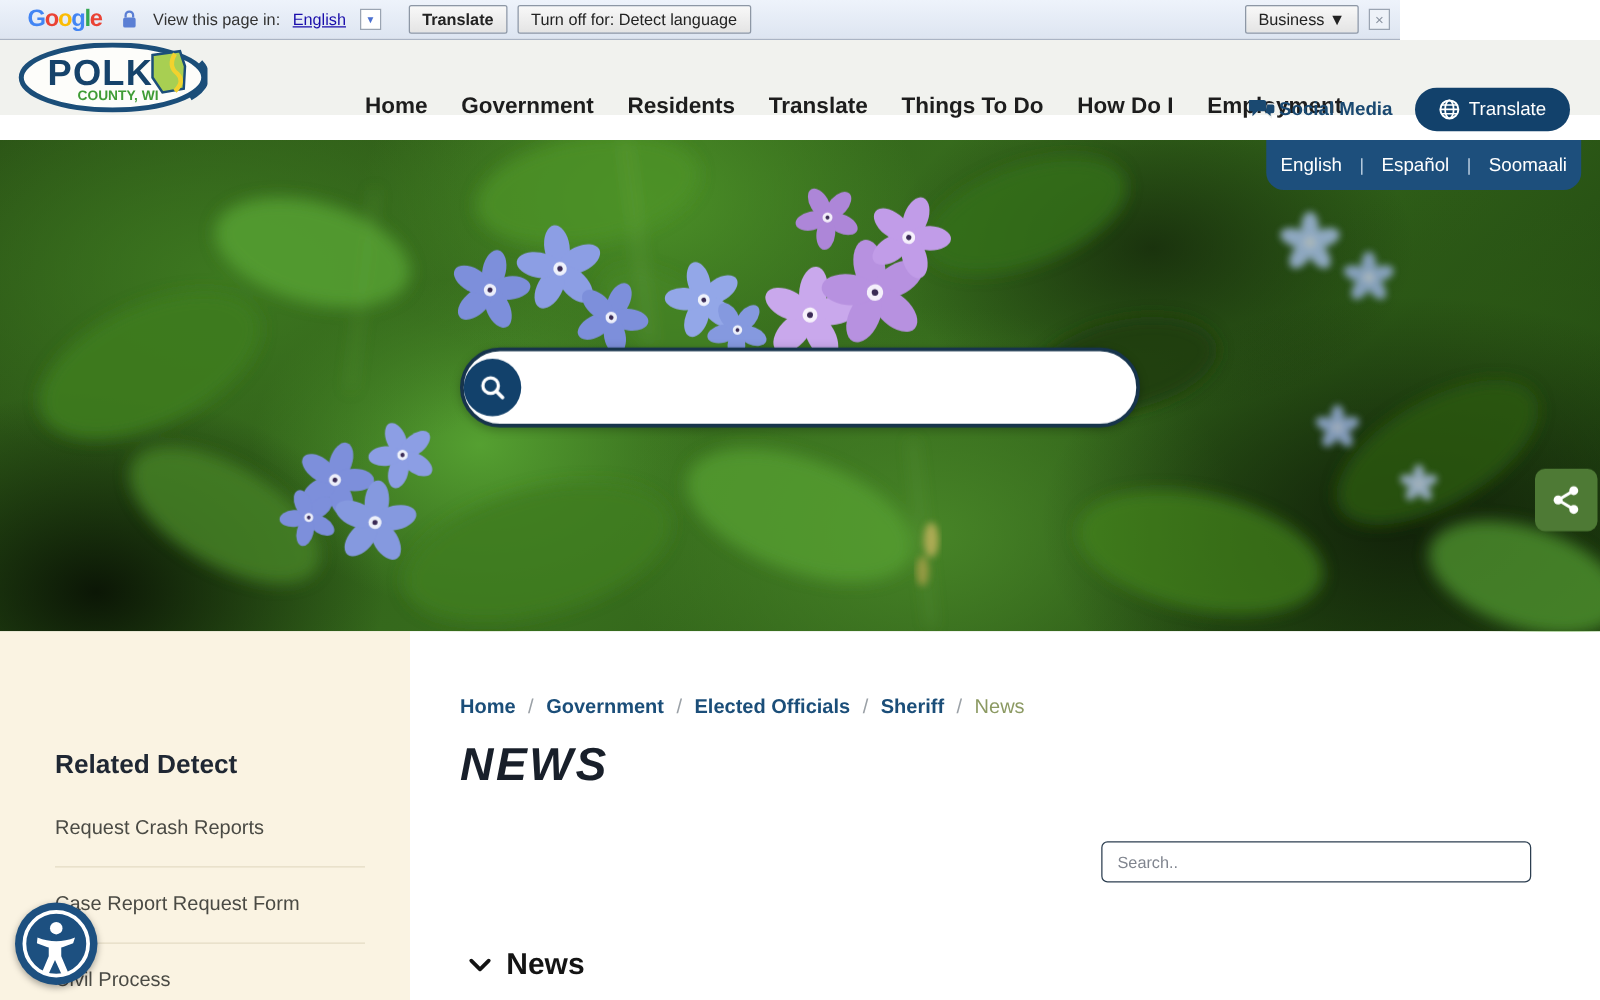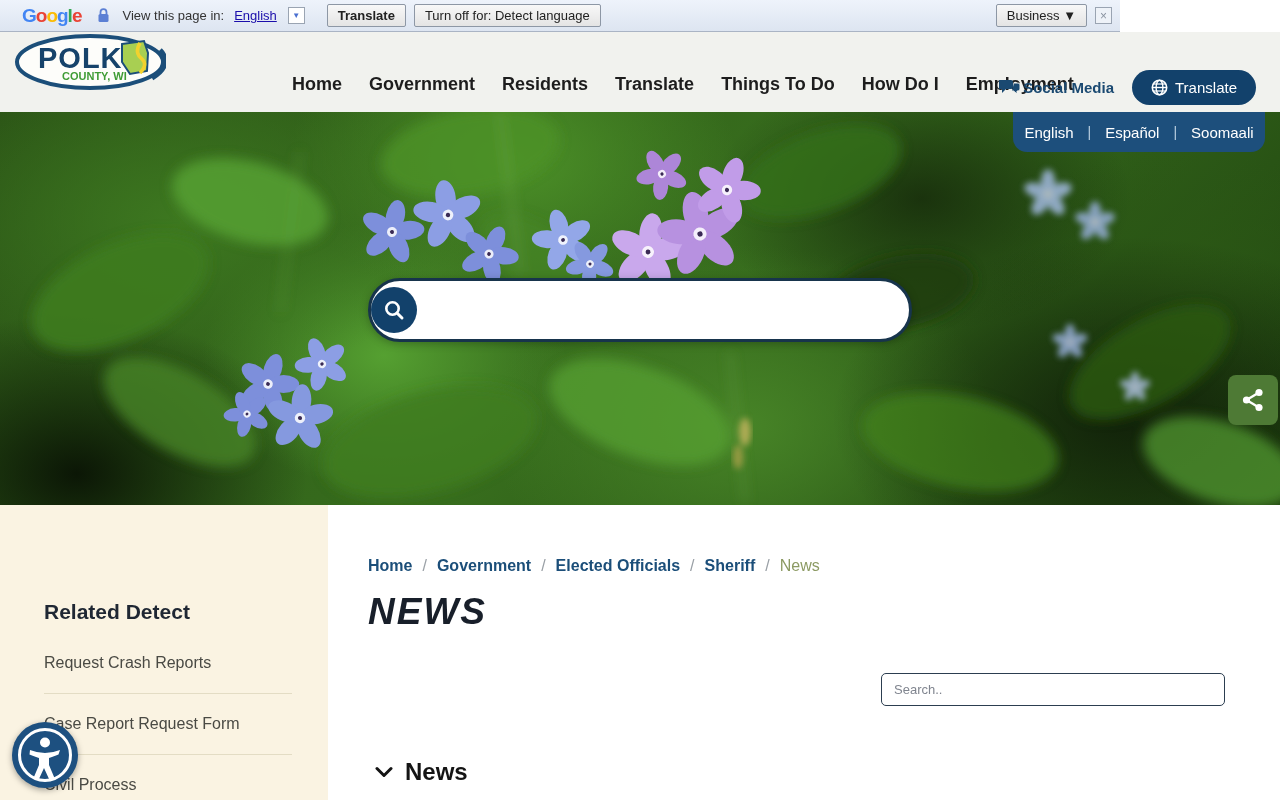--- a/index.html
+++ b/index.html
@@ -29,7 +29,7 @@
     font-size:12px; margin-right:4px; cursor:pointer; }
 
   
-  .nav { position:absolute; top:32px; left:0; width:1280px; height:80px;
+  .nav { position:absolute; top:32px; left:0; width:1280px; height:60px;
     background:#f1f2ee; display:flex; align-items:flex-start; z-index:30; }
   .logo { position:absolute; left:14px; top:2px; cursor:pointer; }
   .navlinks { position:absolute; left:292px; top:42px; display:flex; gap:27px; align-items:center; }

